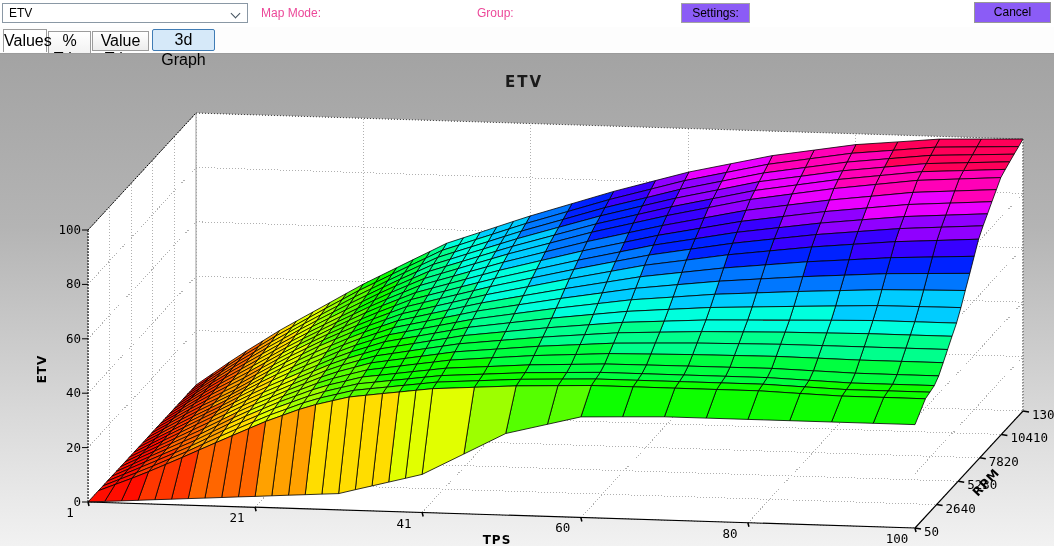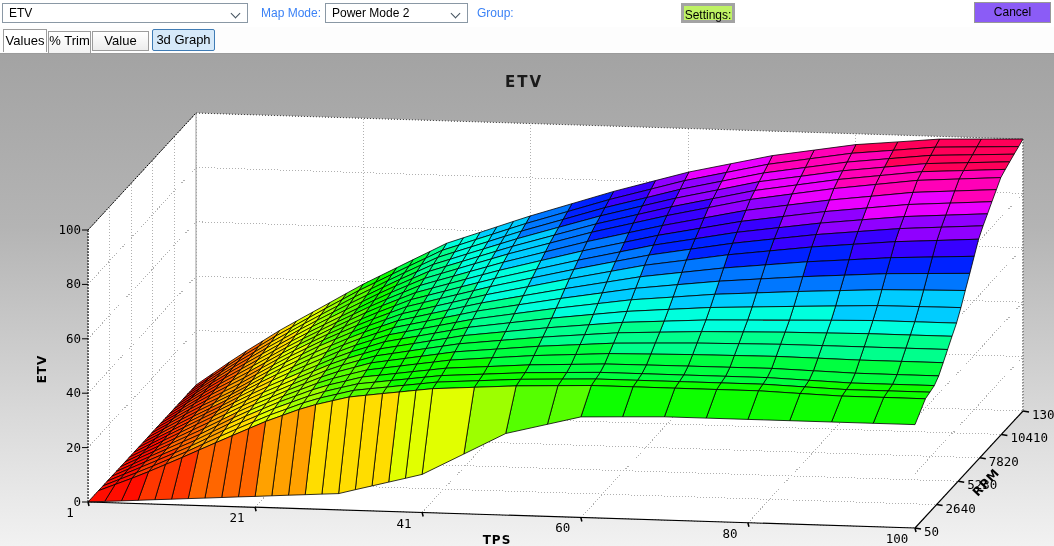--- a/index.html
+++ b/index.html
@@ -12,7 +12,7 @@
          padding:0 20px 0 6px;cursor:default;}
   .combo .chev{position:absolute;right:8px;top:6px;width:6px;height:6px;
          border-right:1px solid #44525e;border-bottom:1px solid #44525e;transform:rotate(45deg);}
-  .tlabel{position:absolute;top:0;height:27px;line-height:27px;font-size:12px;color:#3b82f6;}
+  .tlabel{position:absolute;top:0;height:27px;line-height:27px;font-size:12px;color:#ec4899;}
   .btn{position:absolute;box-sizing:border-box;font-size:12px;text-align:center;cursor:default;}
   #settings-btn{left:681px;top:3px;width:54px;height:20px;line-height:18px;background:#bef264;border:3px solid #a3a3a3;}
   #cancel-btn{left:974px;top:2px;width:77px;height:21px;line-height:19px;background:#8b5cf6;border:1px solid #989898;}

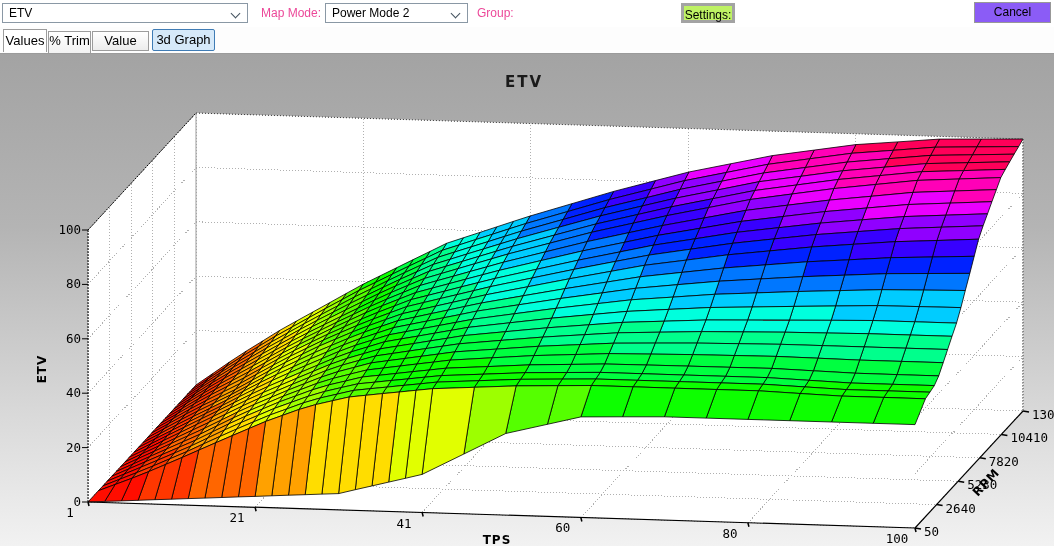--- a/index.html
+++ b/index.html
@@ -41,10 +41,6 @@
       <span class="chev"></span>
     </div>
     <div class="tlabel" style="left:261px;">Map Mode:</div>
-    <div class="combo" style="left:325px;width:143px;">
-      <span>Power Mode 2</span>
-      <span class="chev"></span>
-    </div>
     <div class="tlabel" style="left:477px;">Group:</div>
     <div class="btn" id="settings-btn">Settings:</div>
     <div class="btn" id="cancel-btn">Cancel</div>

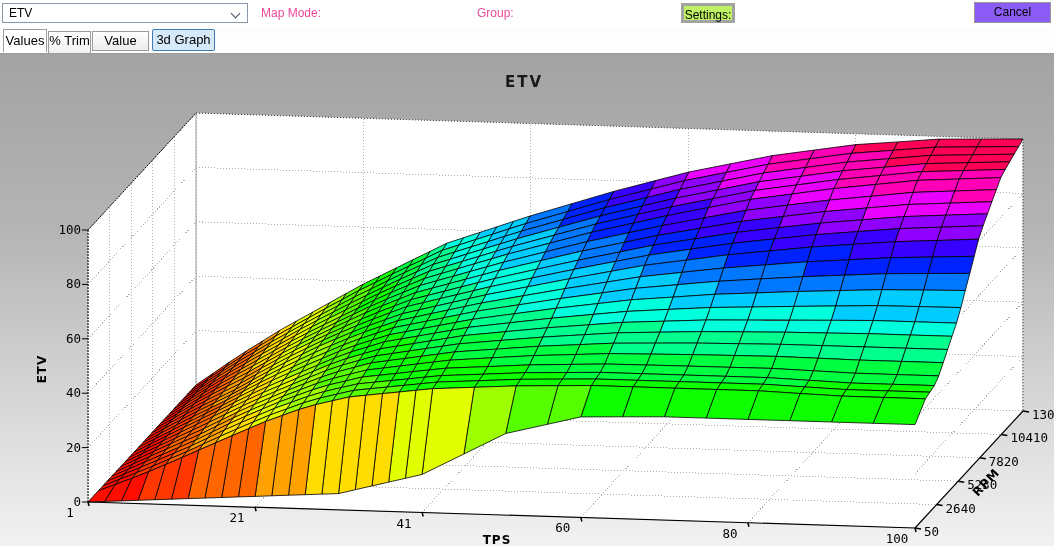--- a/index.html
+++ b/index.html
@@ -14,7 +14,7 @@
          border-right:1px solid #44525e;border-bottom:1px solid #44525e;transform:rotate(45deg);}
   .tlabel{position:absolute;top:0;height:27px;line-height:27px;font-size:12px;color:#ec4899;}
   .btn{position:absolute;box-sizing:border-box;font-size:12px;text-align:center;cursor:default;}
-  #settings-btn{left:681px;top:3px;width:54px;height:20px;line-height:18px;background:#bef264;border:3px solid #a3a3a3;}
+  #settings-btn{left:681px;top:3px;width:69px;height:20px;line-height:18px;background:#8b5cf6;border:1px solid #a3a3a3;}
   #cancel-btn{left:974px;top:2px;width:77px;height:21px;line-height:19px;background:#8b5cf6;border:1px solid #989898;}
   
   .tabbar{position:absolute;top:27px;left:0;right:0;height:26px;background:#fdfdfd;}

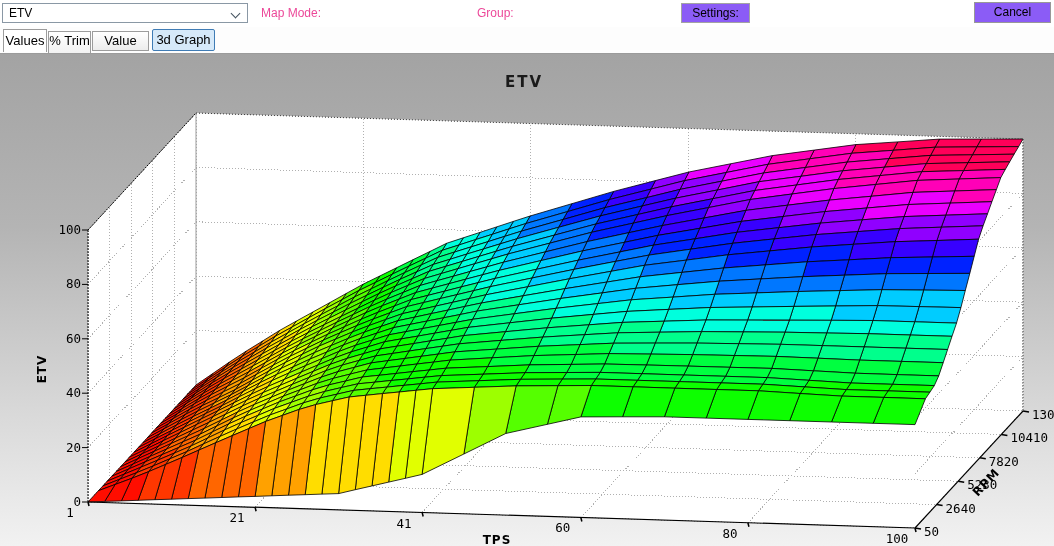--- a/index.html
+++ b/index.html
@@ -18,7 +18,7 @@
   #cancel-btn{left:974px;top:2px;width:77px;height:21px;line-height:19px;background:#8b5cf6;border:1px solid #989898;}
   
   .tabbar{position:absolute;top:27px;left:0;right:0;height:26px;background:#fdfdfd;}
-  .tab{position:absolute;box-sizing:border-box;border:1px solid #9c9c9c;font-size:13px;
+  .tab{position:absolute;box-sizing:border-box;border:1px solid #9c9c9c;font-size:16px;
        text-align:center;cursor:default;background:linear-gradient(#ffffff,#ececec);}
   #tab-values{left:3px;top:2px;width:44px;height:23px;line-height:21px;background:#fff;border-bottom:none;z-index:2;}
   #tab-pct{left:48px;top:4px;width:43px;height:32px;line-height:18px;}

